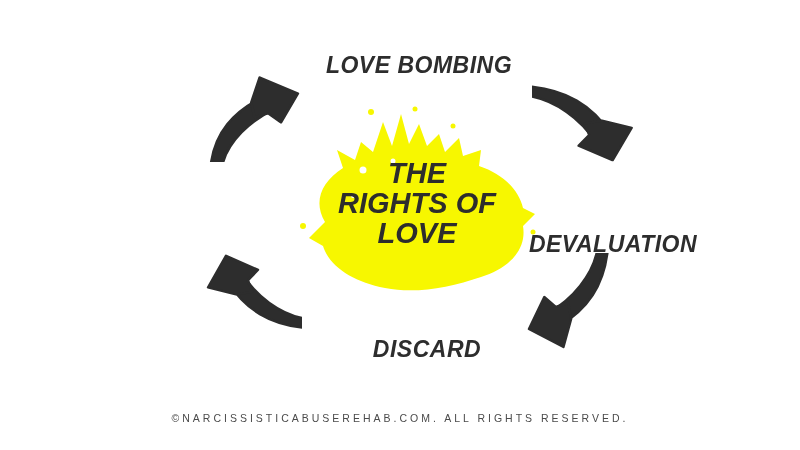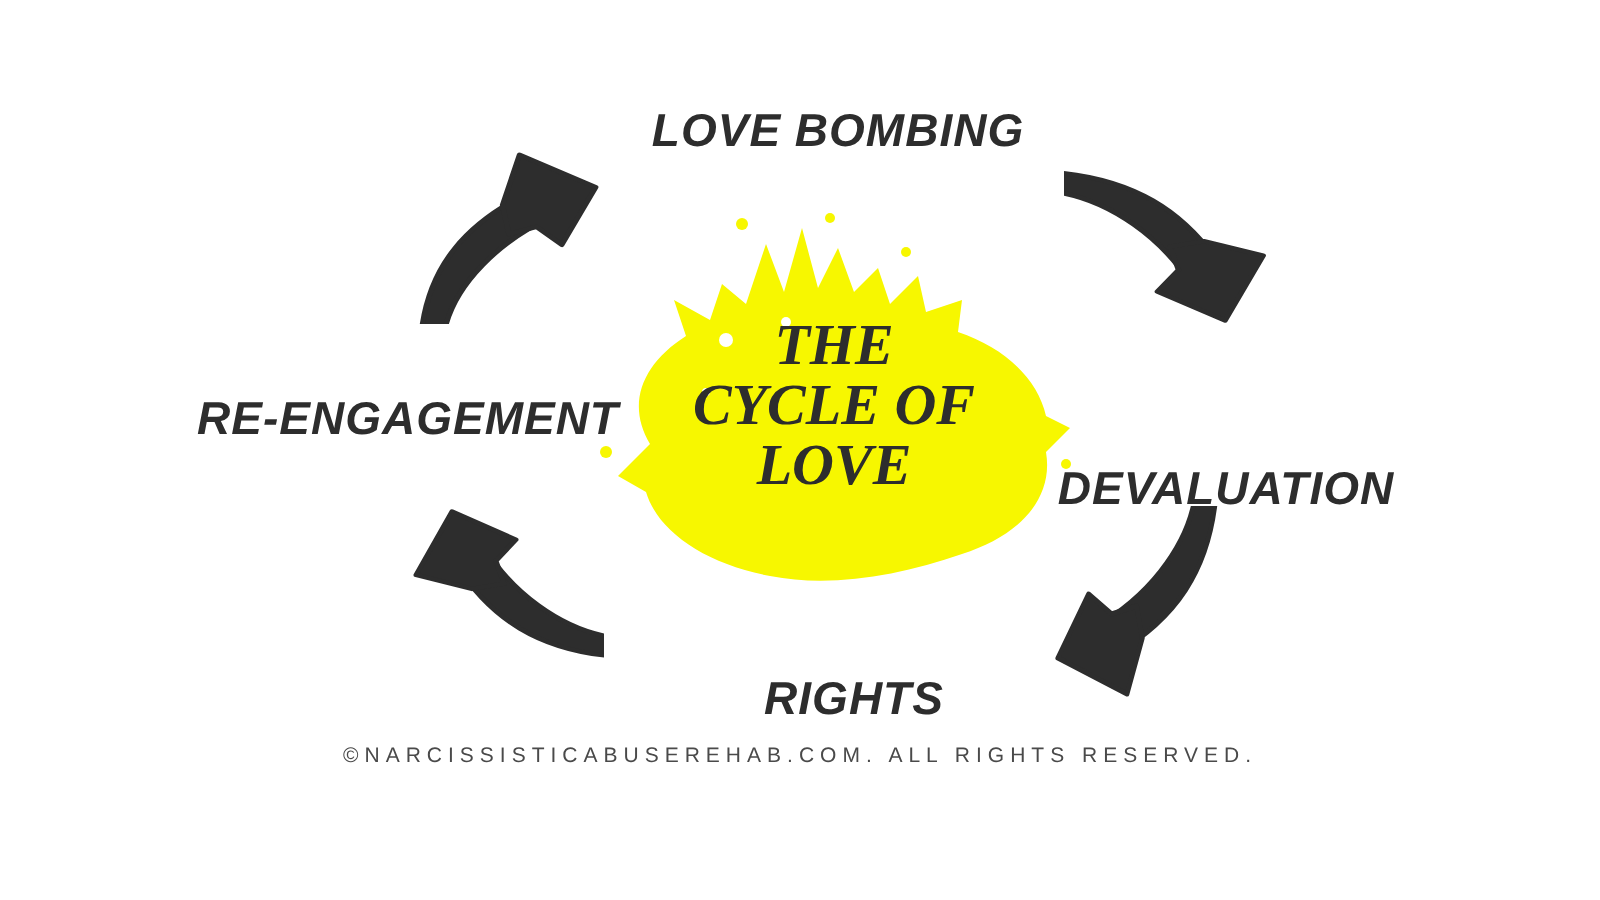--- a/index.html
+++ b/index.html
@@ -60,7 +60,6 @@
     font-style: italic;
     color: var(--ink);
     white-space: nowrap;
-    font-family: Liberation Serif, serif;
   }
   .arrow {
     position: absolute;

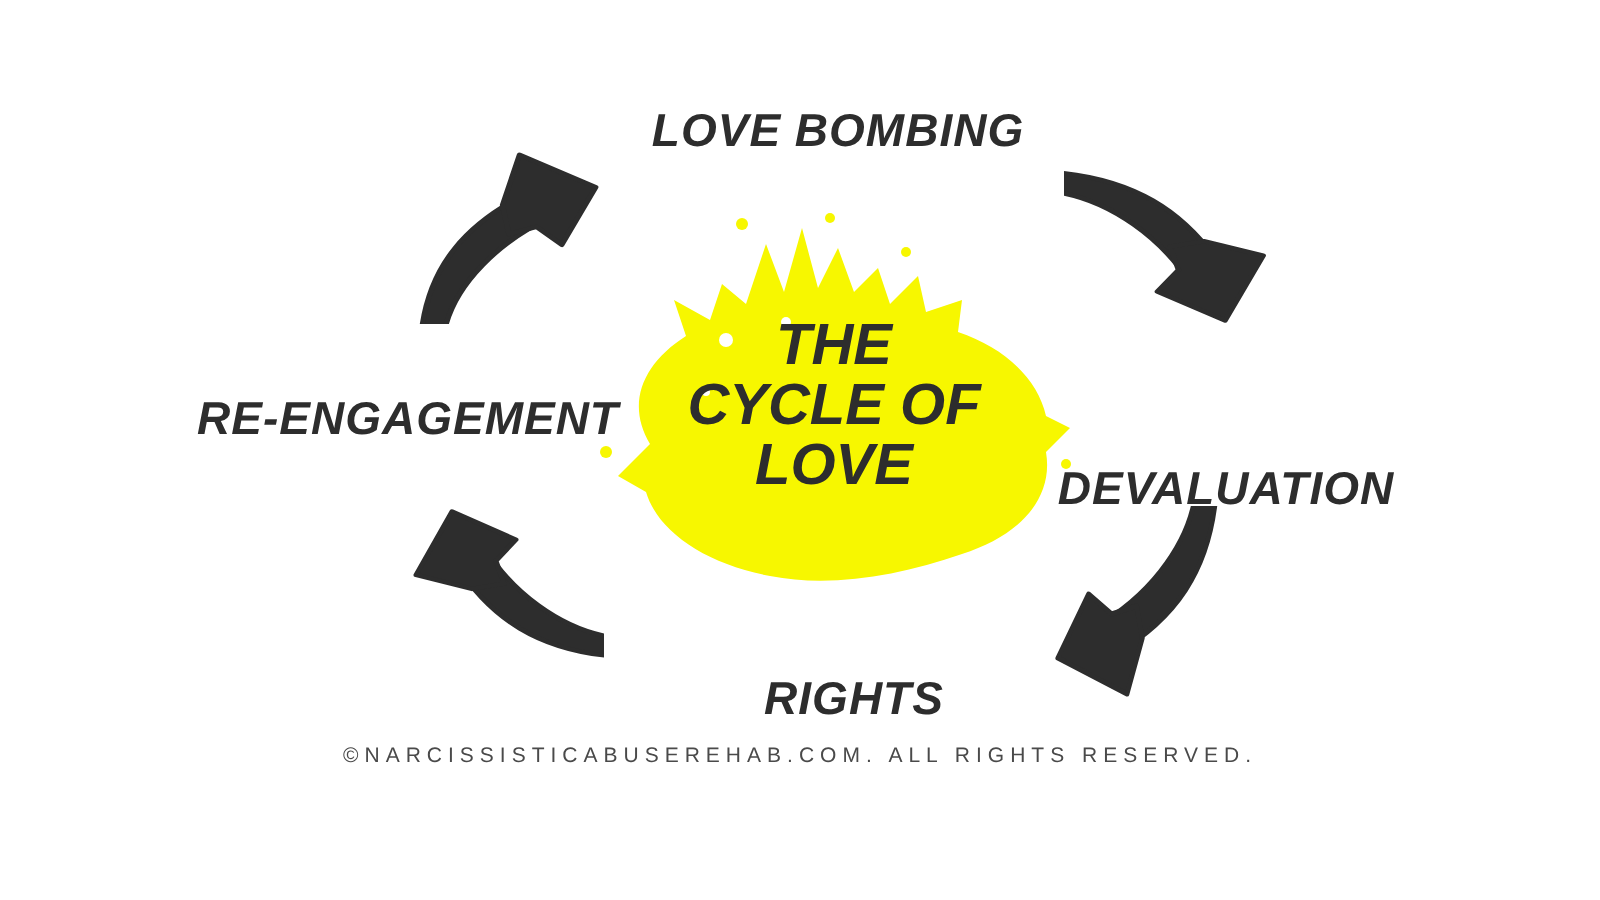--- a/index.html
+++ b/index.html
@@ -107,7 +107,6 @@
 
   <div class="stage-label" style="left:427px; top:338px;">RIGHTS</div>
 
-  <div class="stage-label" style="left:204px; top:198px;">RE-ENGAGEMENT</div>
 
   <svg class="arrow arrow-ne" viewBox="0 0 100 100" preserveAspectRatio="none">
     <use href="#brush-arrow"></use>

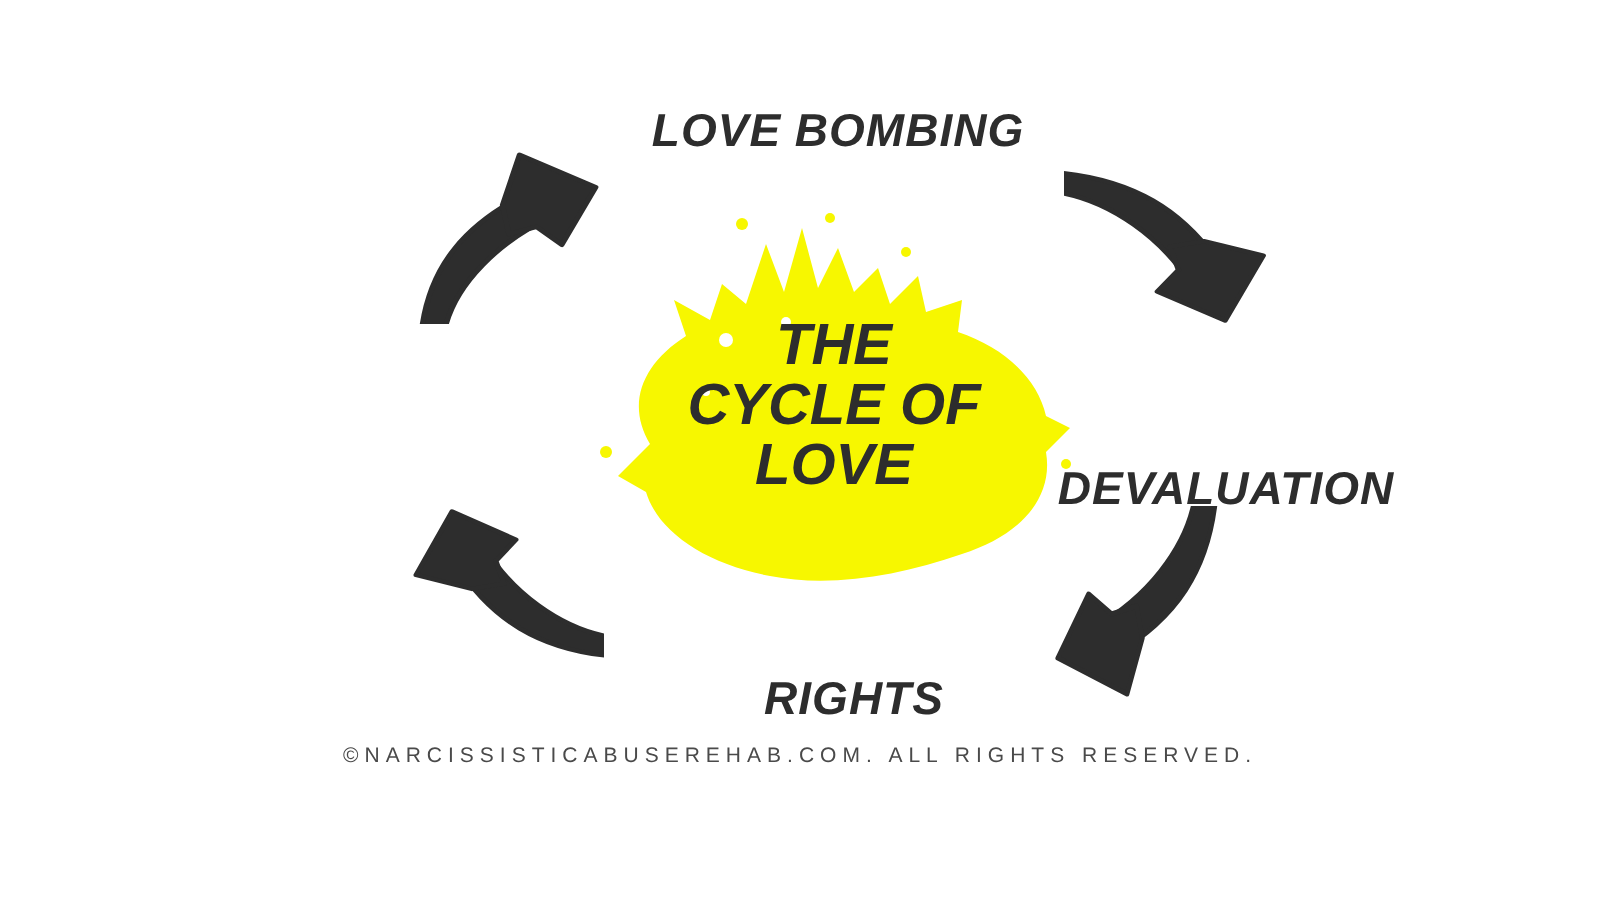--- a/index.html
+++ b/index.html
@@ -147,7 +147,7 @@
     </svg>
     <div class="center-title">
       <div class="line">THE</div>
-      <div class="line">CYCLE OF</div>
+      <div class="line">RIGHTS OF</div>
       <div class="line">LOVE</div>
     </div>
   </div>

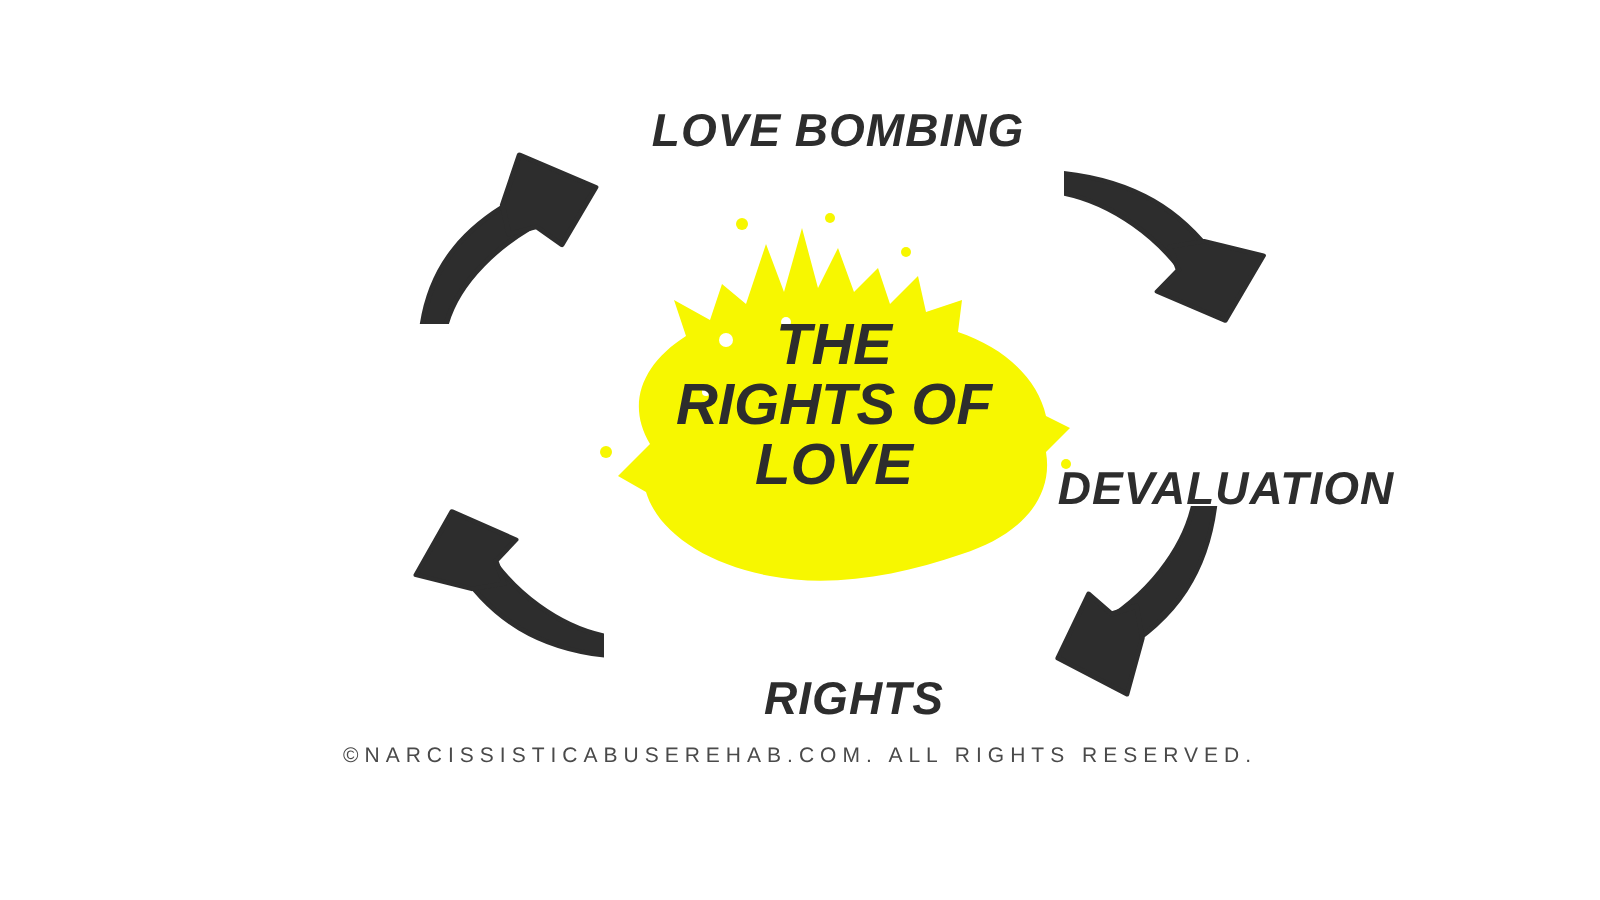--- a/index.html
+++ b/index.html
@@ -105,7 +105,7 @@
 
   <div class="stage-label" style="left:613px; top:198px;margin-top:35px;">DEVALUATION</div>
 
-  <div class="stage-label" style="left:427px; top:338px;">RIGHTS</div>
+  <div class="stage-label" style="left:427px; top:338px;">DISCARD</div>
 
 
   <svg class="arrow arrow-ne" viewBox="0 0 100 100" preserveAspectRatio="none">

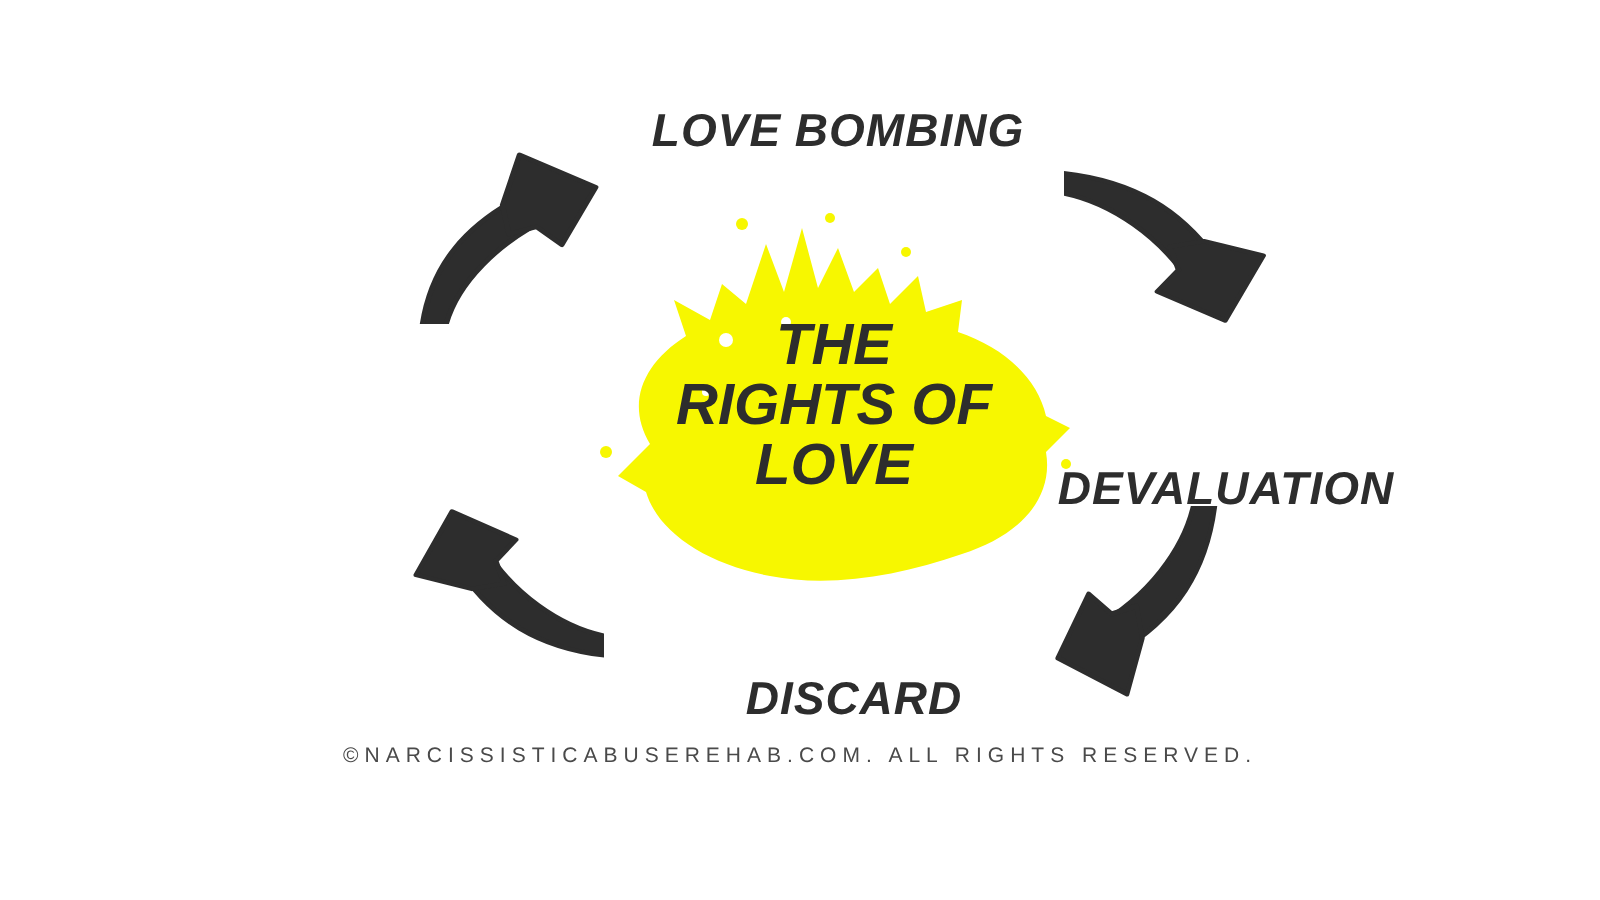--- a/index.html
+++ b/index.html
@@ -78,7 +78,7 @@
   .footer {
     position: absolute;
     left: 50%;
-    top: 372px;
+    top: 412px;
     transform: translateX(-50%);
     font-size: 10.5px;
     letter-spacing: 3px;

